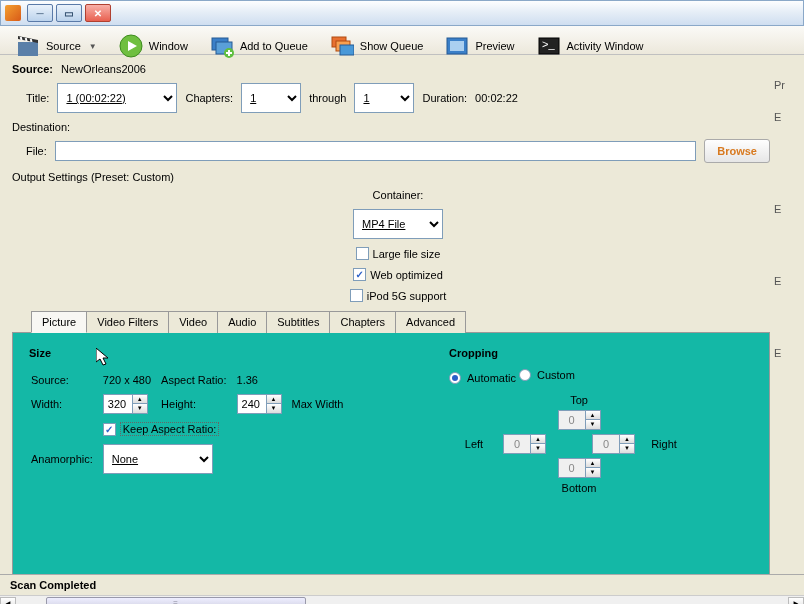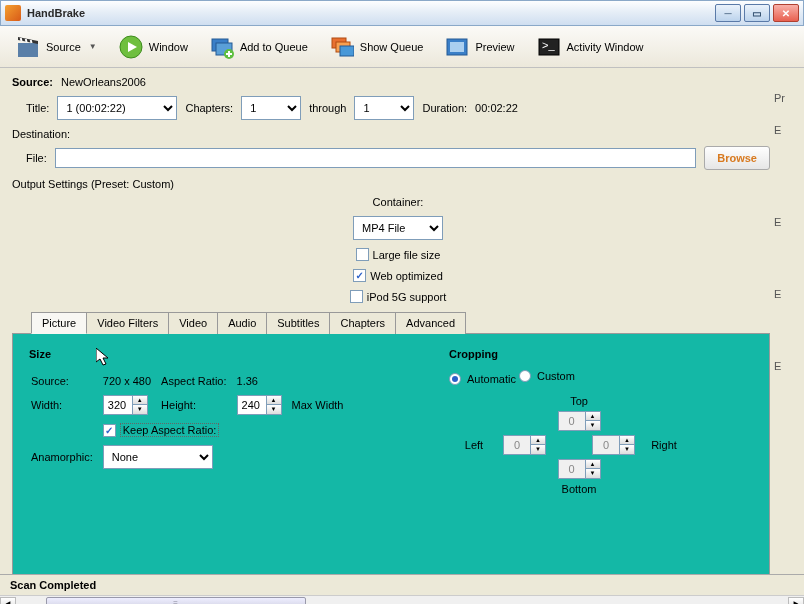--- a/index.html
+++ b/index.html
@@ -84,7 +84,6 @@
 
 <div class="titlebar">
   <div class="app-icon"></div>
-  <div class="title">HandBrake</div>
   <div class="winbtns">
     <div class="winbtn">─</div>
     <div class="winbtn">▭</div>

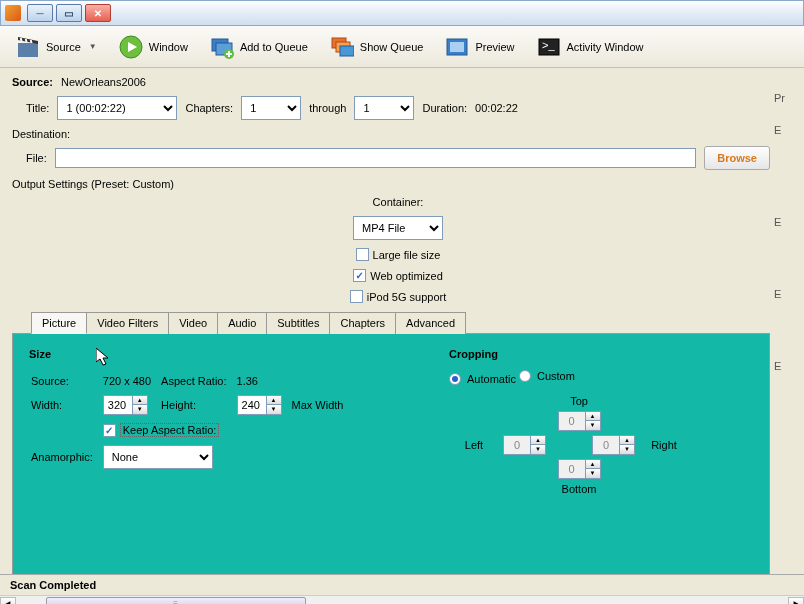--- a/index.html
+++ b/index.html
@@ -14,7 +14,7 @@
 .winbtn.close { background: linear-gradient(to bottom,#f8b0a8,#e86050); border-color:#b04030; color:#fff; }
 
 
-.toolbar { height: 42px; display: flex; align-items: center; gap: 10px; padding: 4px 10px; border-bottom: 1px solid #c0c0c0; background: linear-gradient(to bottom,#fbfaf7,#ece8db); }
+.toolbar { height: 29px; display: flex; align-items: flex-start; gap: 10px; padding: 4px 10px; border-bottom: 1px solid #c0c0c0; background: linear-gradient(to bottom,#fbfaf7,#ece8db); }
 .tbtn { display:flex; align-items:center; gap:6px; padding: 4px 6px; border-radius:3px; }
 .ticon { width: 24px; height: 24px; }
 .ticon svg { width:100%; height:100%; }

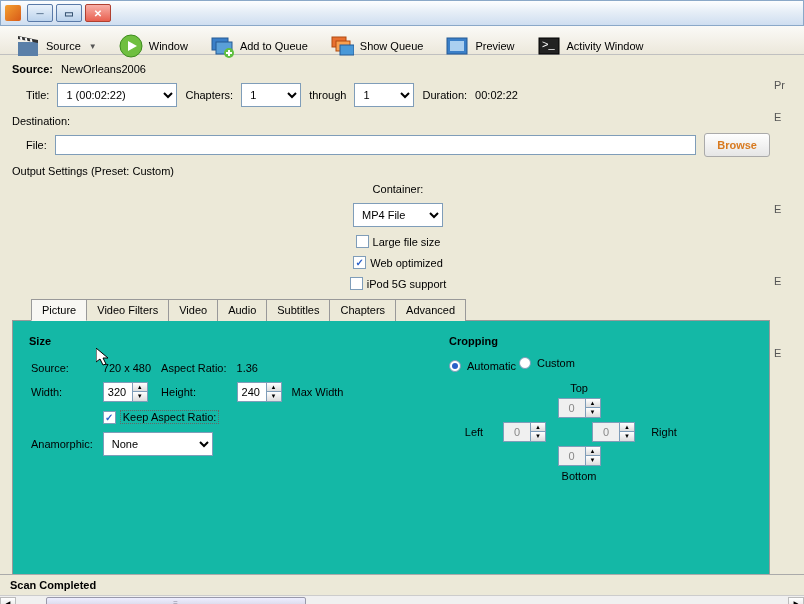--- a/index.html
+++ b/index.html
@@ -31,7 +31,7 @@
 .label.bold { font-weight: bold; }
 
 select, input[type="text"] { border:1px solid #7f9db9; background:#fff; height:20px; padding: 0 4px; font-size:11px; }
-select { height:24px; }
+select { height:30px;text-decoration:underline; }
 .wide-input { flex:1; }
 
 .btn { border:1px solid #aaa; background: linear-gradient(to bottom,#fefefe,#e6e6e6); height:24px; padding: 0 12px; border-radius:3px; font-weight:bold; }

